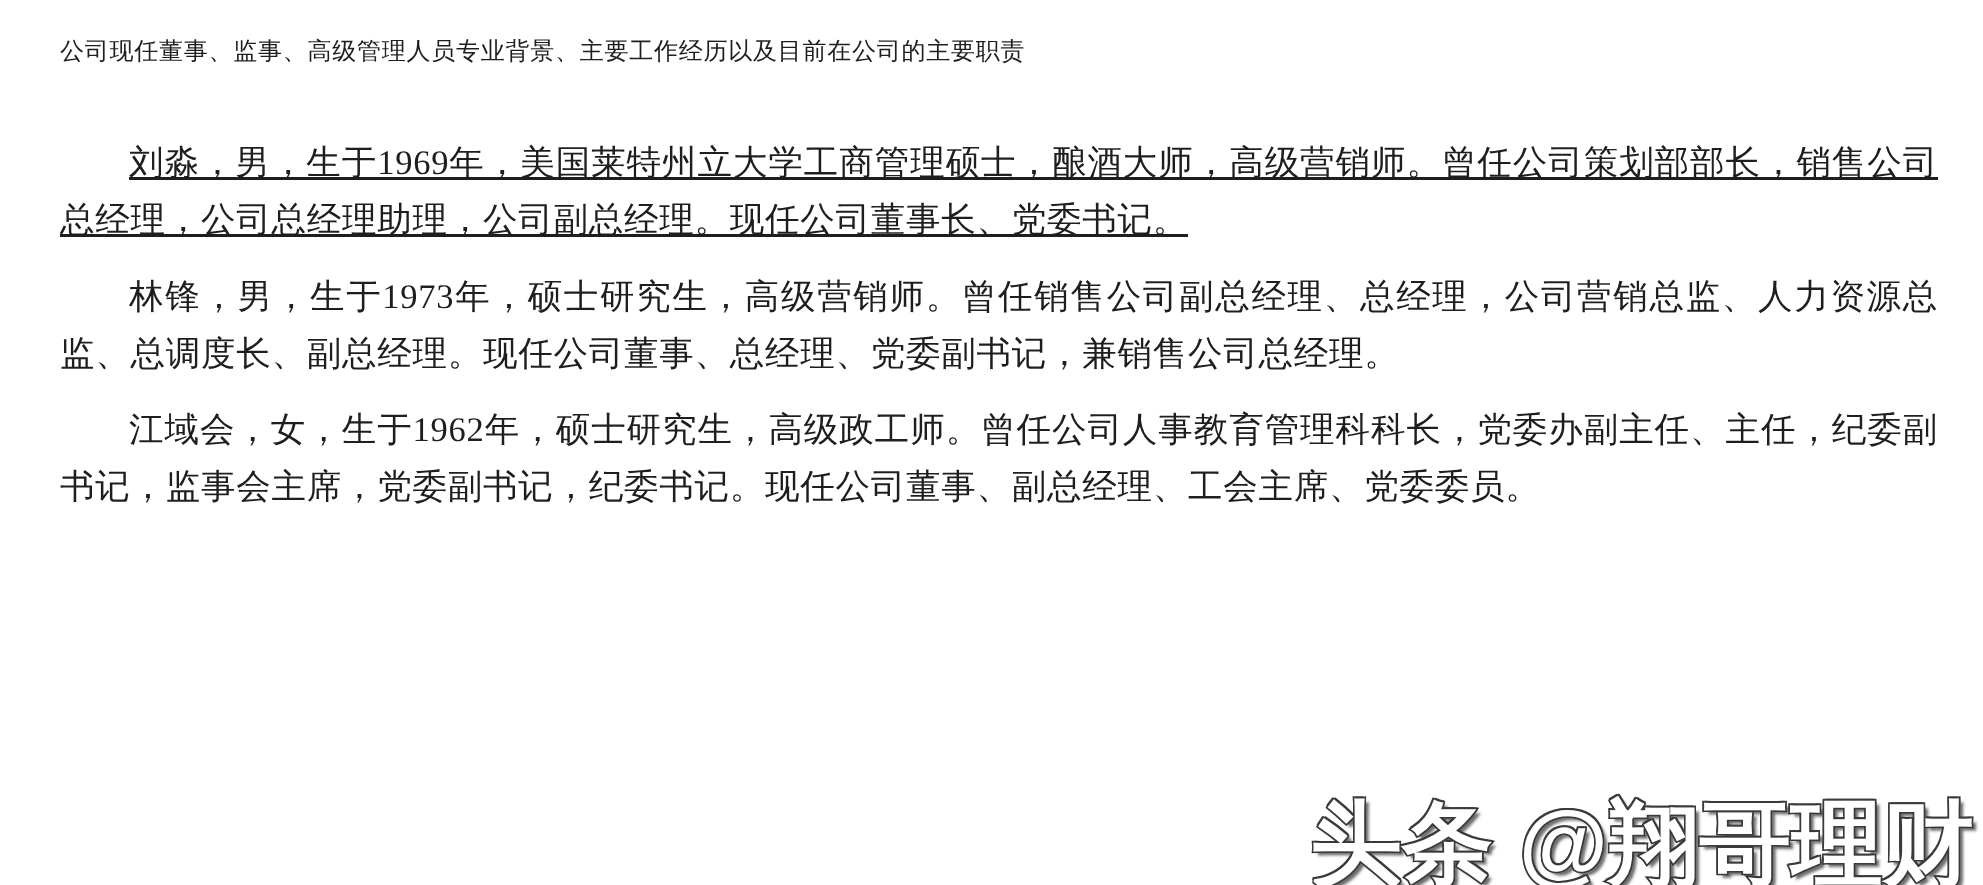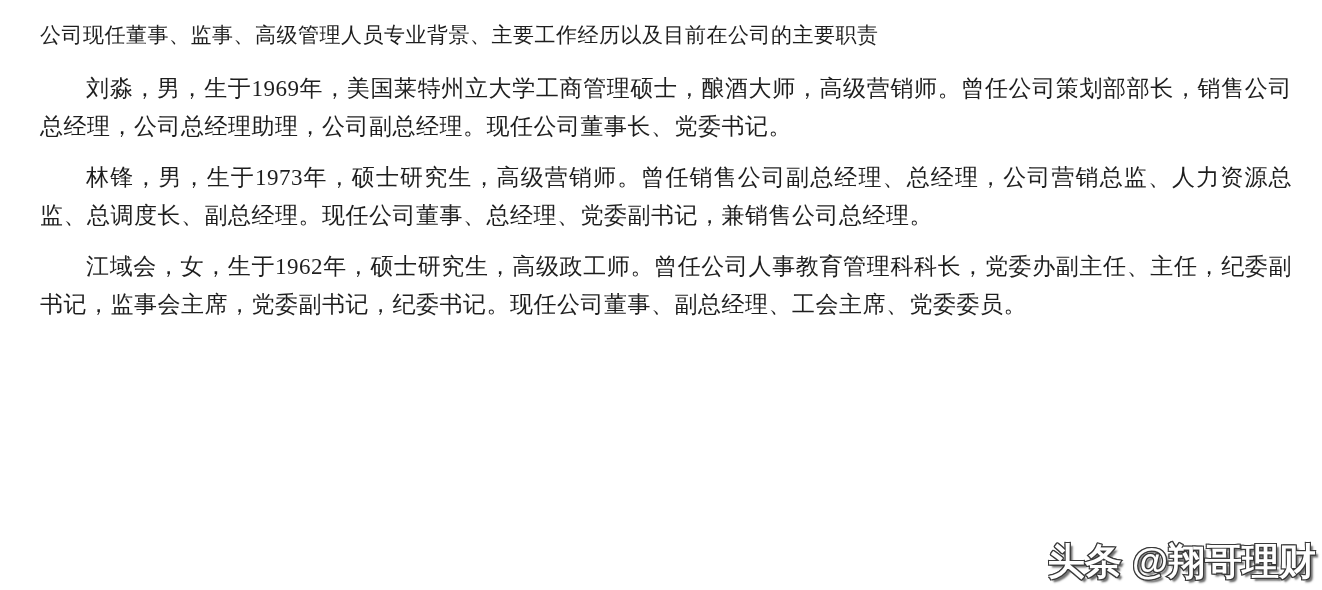--- a/index.html
+++ b/index.html
@@ -20,7 +20,7 @@
     padding: 16px 30px 0 40px;
   }
   .doc-title {
-    font-size: 21px;
+    font-size: 16px;
     font-weight: normal;
     line-height: 38px;
     margin: 0;

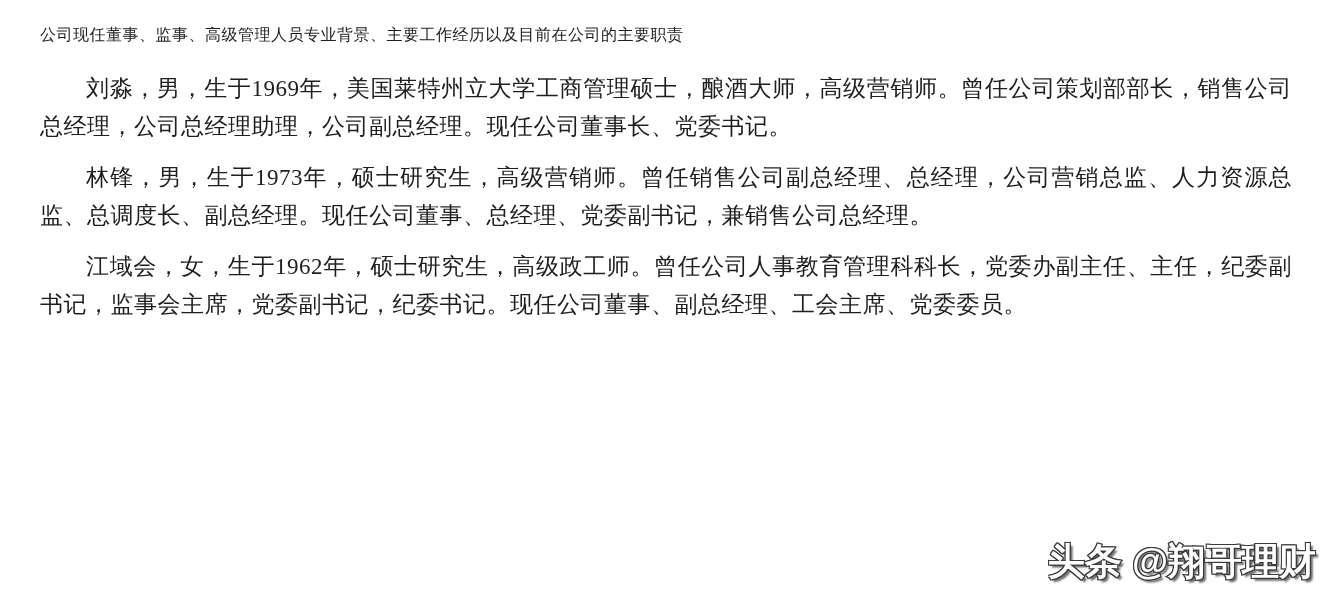--- a/index.html
+++ b/index.html
@@ -37,7 +37,8 @@
     letter-spacing: 0.5px;
   }
   .para:first-of-type {
-    margin-top: 16px;
+    margin-top: 36px;
+    text-decoration: underline;
   }
   .watermark {
     position: absolute;

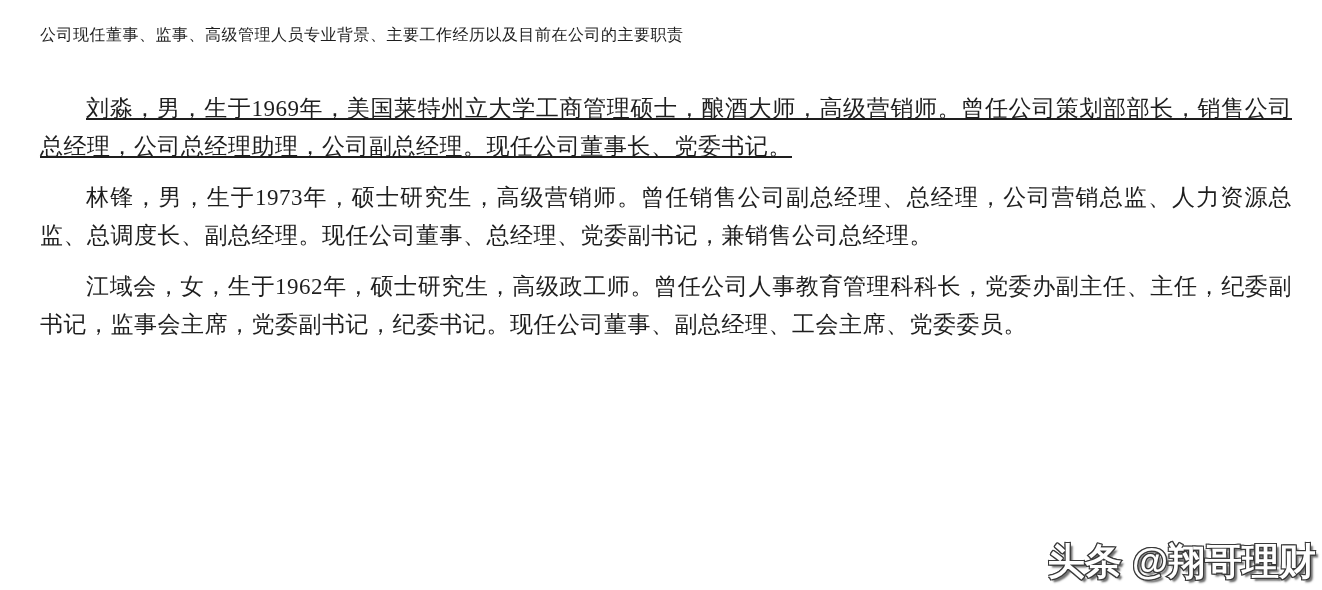--- a/index.html
+++ b/index.html
@@ -46,7 +46,7 @@
     bottom: 0px;
     font-family: "Liberation Sans", "DejaVu Sans", sans-serif;
     font-weight: bold;
-    font-size: 37px;
+    font-size: 61px;
     line-height: 56px;
     white-space: nowrap;
     color: #ffffff;

